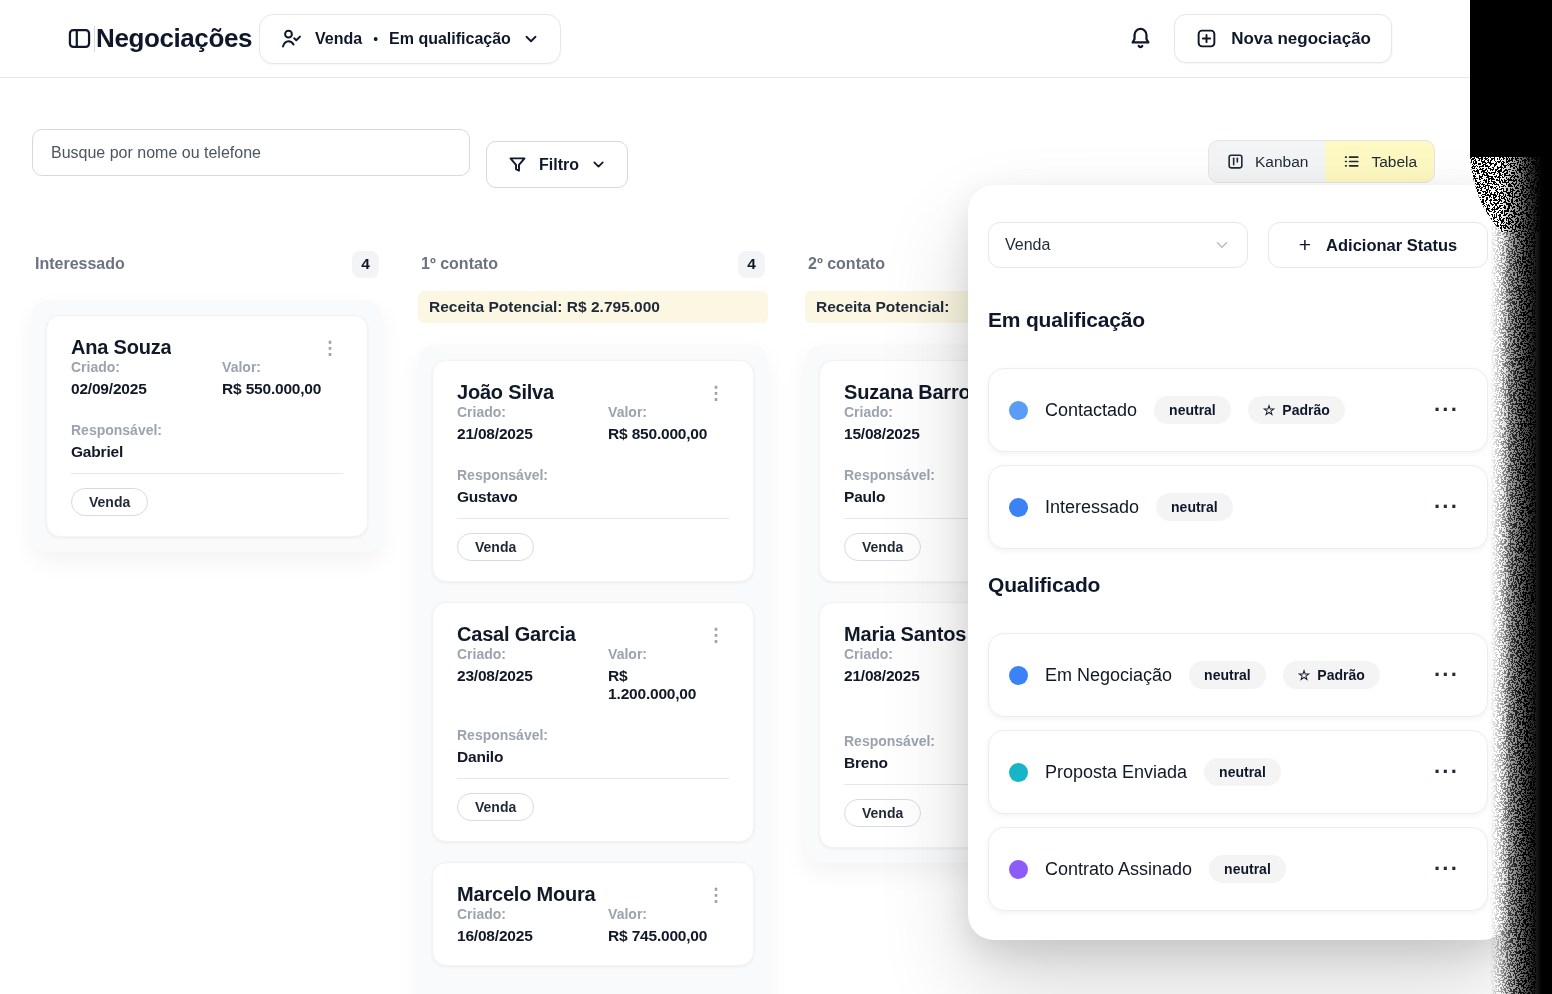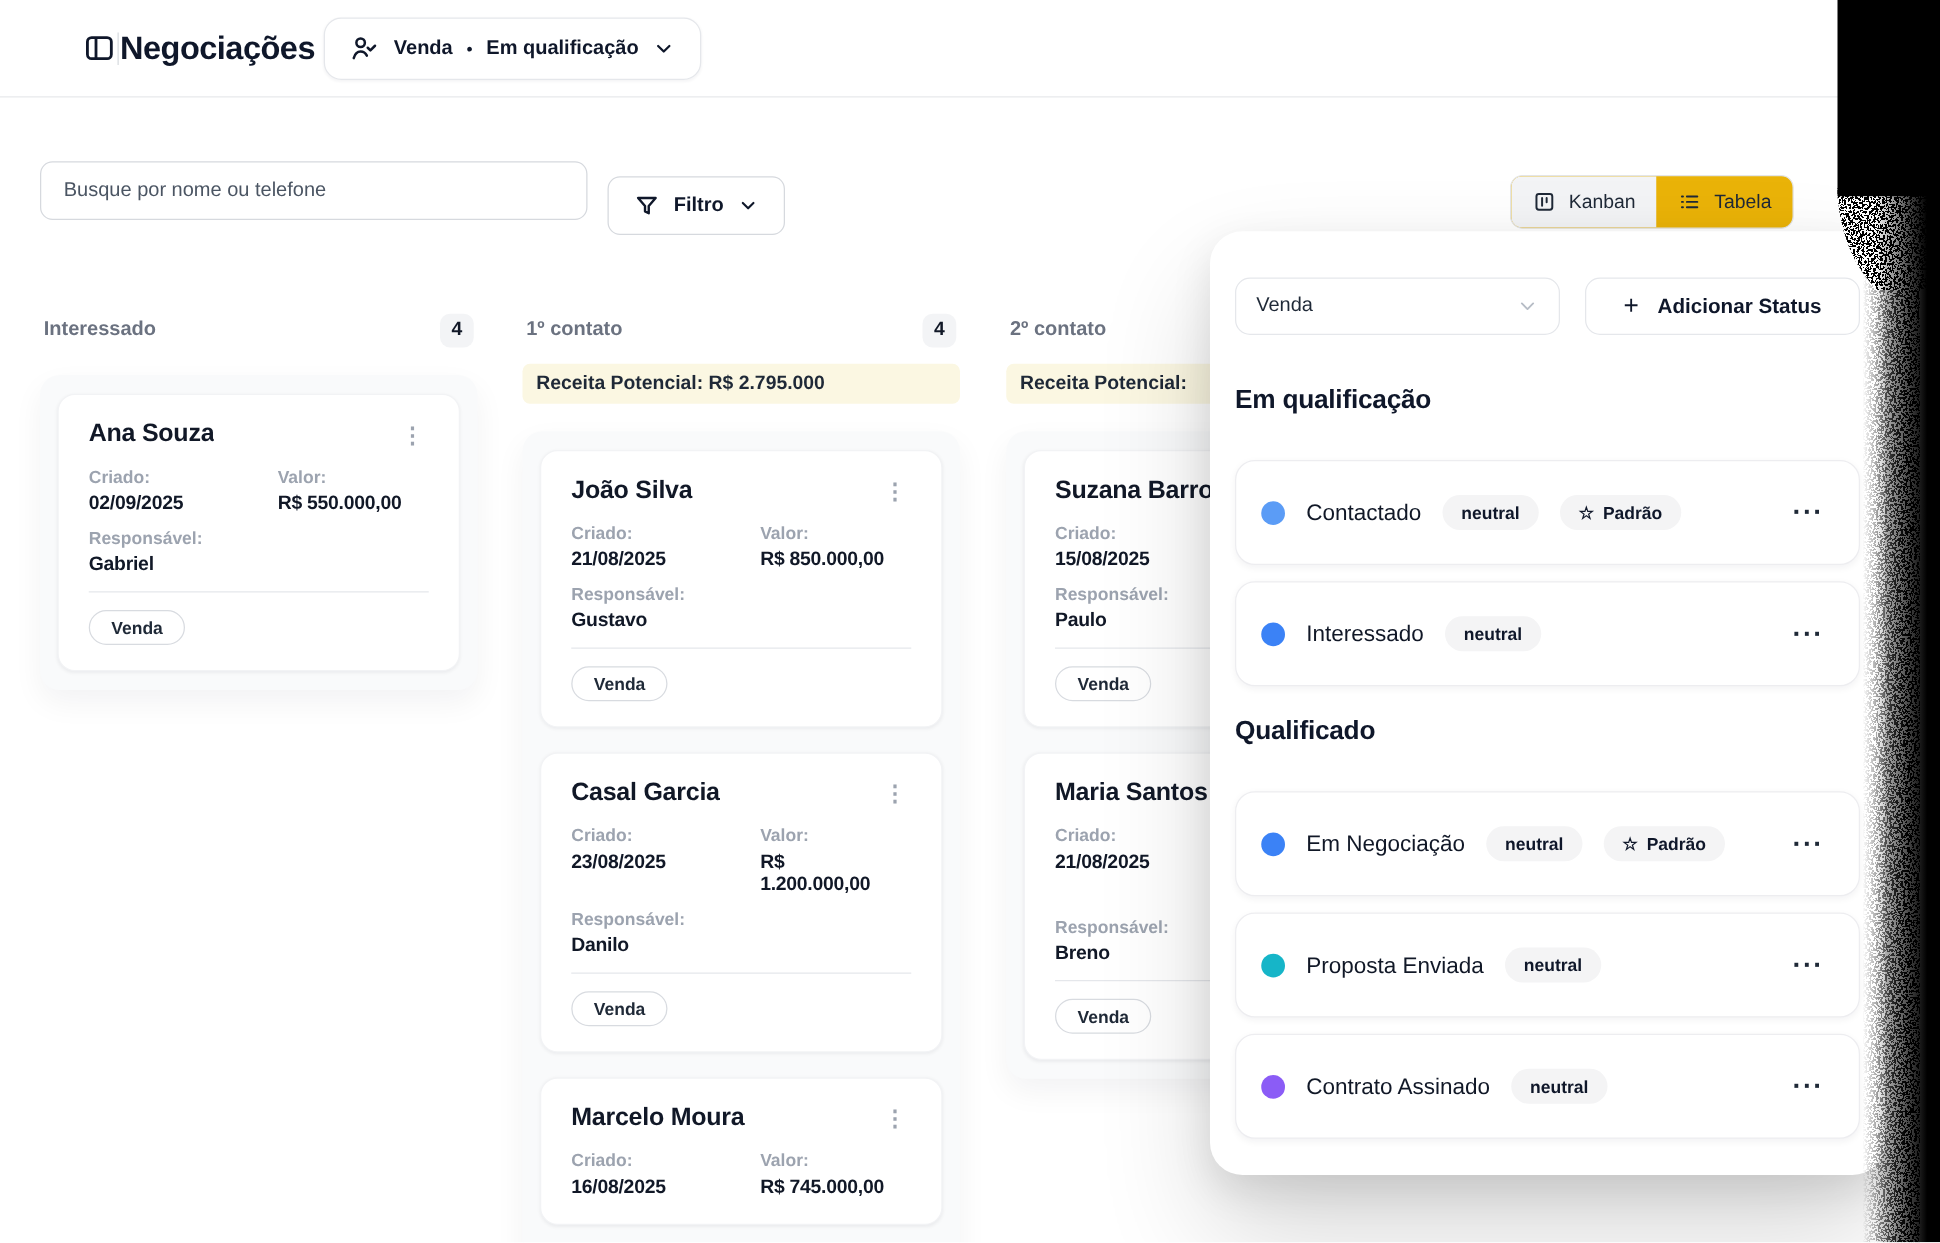--- a/index.html
+++ b/index.html
@@ -127,6 +127,21 @@
         </svg>
       </button>
     </div>
+    <div class="header-right">
+      <button class="icon-btn" aria-label="notifications">
+        <svg class="ic" width="27" height="27" viewBox="0 0 24 24" fill="none" stroke="#0f172a" stroke-width="2" stroke-linecap="round" stroke-linejoin="round">
+          <path d="M12 3.5a5.3 5.3 0 0 0-5.3 5.3v3.6L5 15.5h14l-1.7-3.1V8.8A5.3 5.3 0 0 0 12 3.5z"></path>
+          <path d="M10.4 18.7a1.8 1.8 0 0 0 3.2 0"></path>
+        </svg>
+      </button>
+      <button class="btn-new">
+        <svg class="ic" width="23" height="23" viewBox="0 0 24 24" fill="none" stroke="#0f172a" stroke-width="2" stroke-linecap="round">
+          <rect x="3.8" y="3.8" width="16.4" height="16.4" rx="3.5"></rect>
+            <path d="M12 8.2v7.6M8.2 12h7.6"></path>
+        </svg>
+        <span>Nova negociação</span>
+      </button>
+    </div>
   </header>
 
   <input class="search-input" type="text" placeholder="Busque por nome ou telefone" style="">

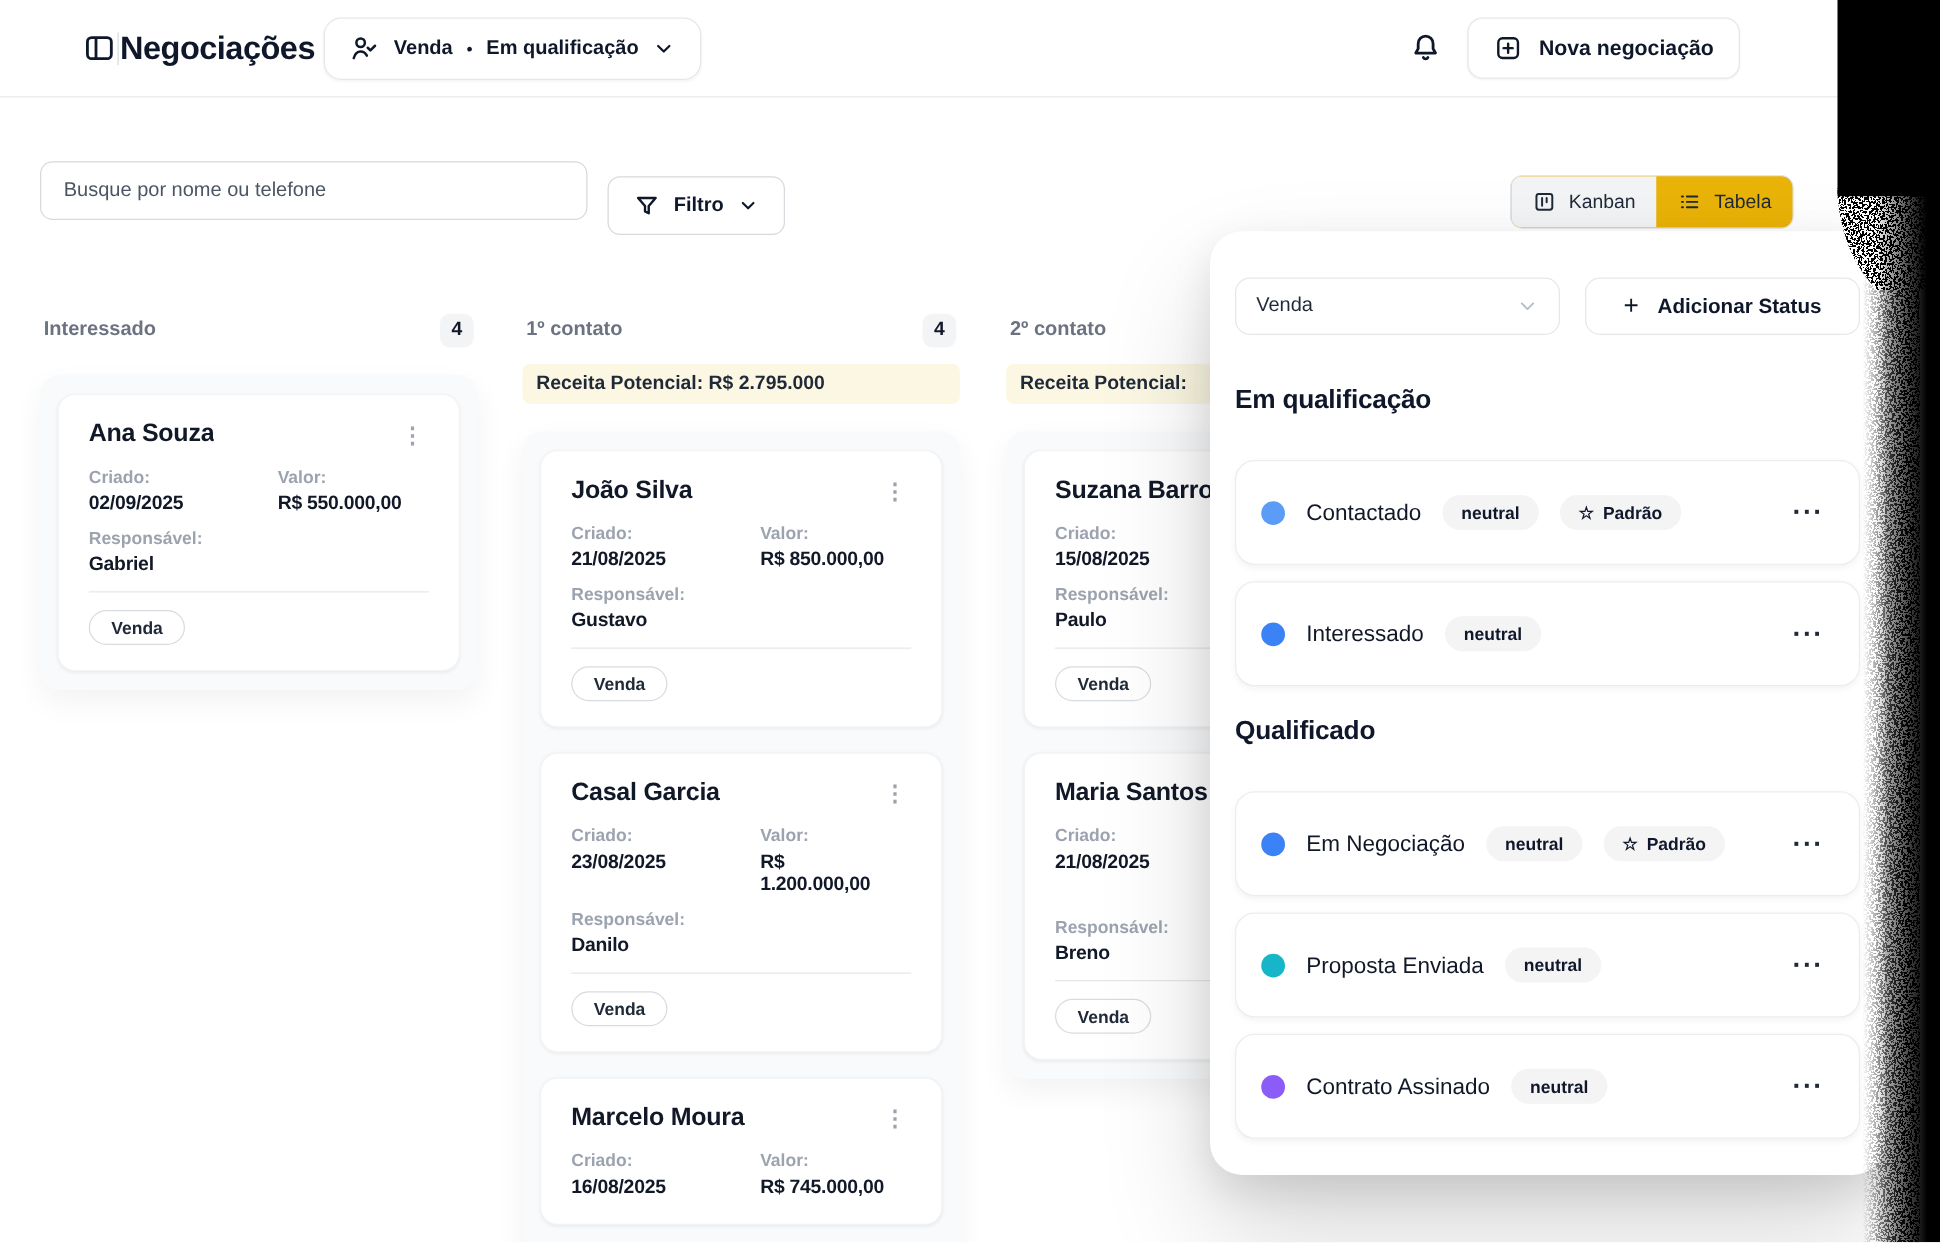--- a/index.html
+++ b/index.html
@@ -34,7 +34,7 @@
                 gap: 11px; padding: 0 20px; border: 1px solid #d6d9de; border-radius: 10px; background: #fff;
                 font-size: 16px; font-weight: bold; color: #0f172a; cursor: pointer; }
   .view-toggle { position: absolute; left: 1208px; top: 140px; height: 43px; display: flex;
-                 border: 1px solid #e3e5e8; border-radius: 10px; overflow: hidden; background: #eab308; }
+                 border: 1px solid #e3e5e8; border-radius: 10px; overflow: hidden; background: #fef9c3; }
   .seg { display: flex; align-items: center; gap: 10px; padding: 0 17px; font-size: 15.5px;
          color: #1f2937; cursor: pointer; }
   .seg.active { background: #f3f4f6; }

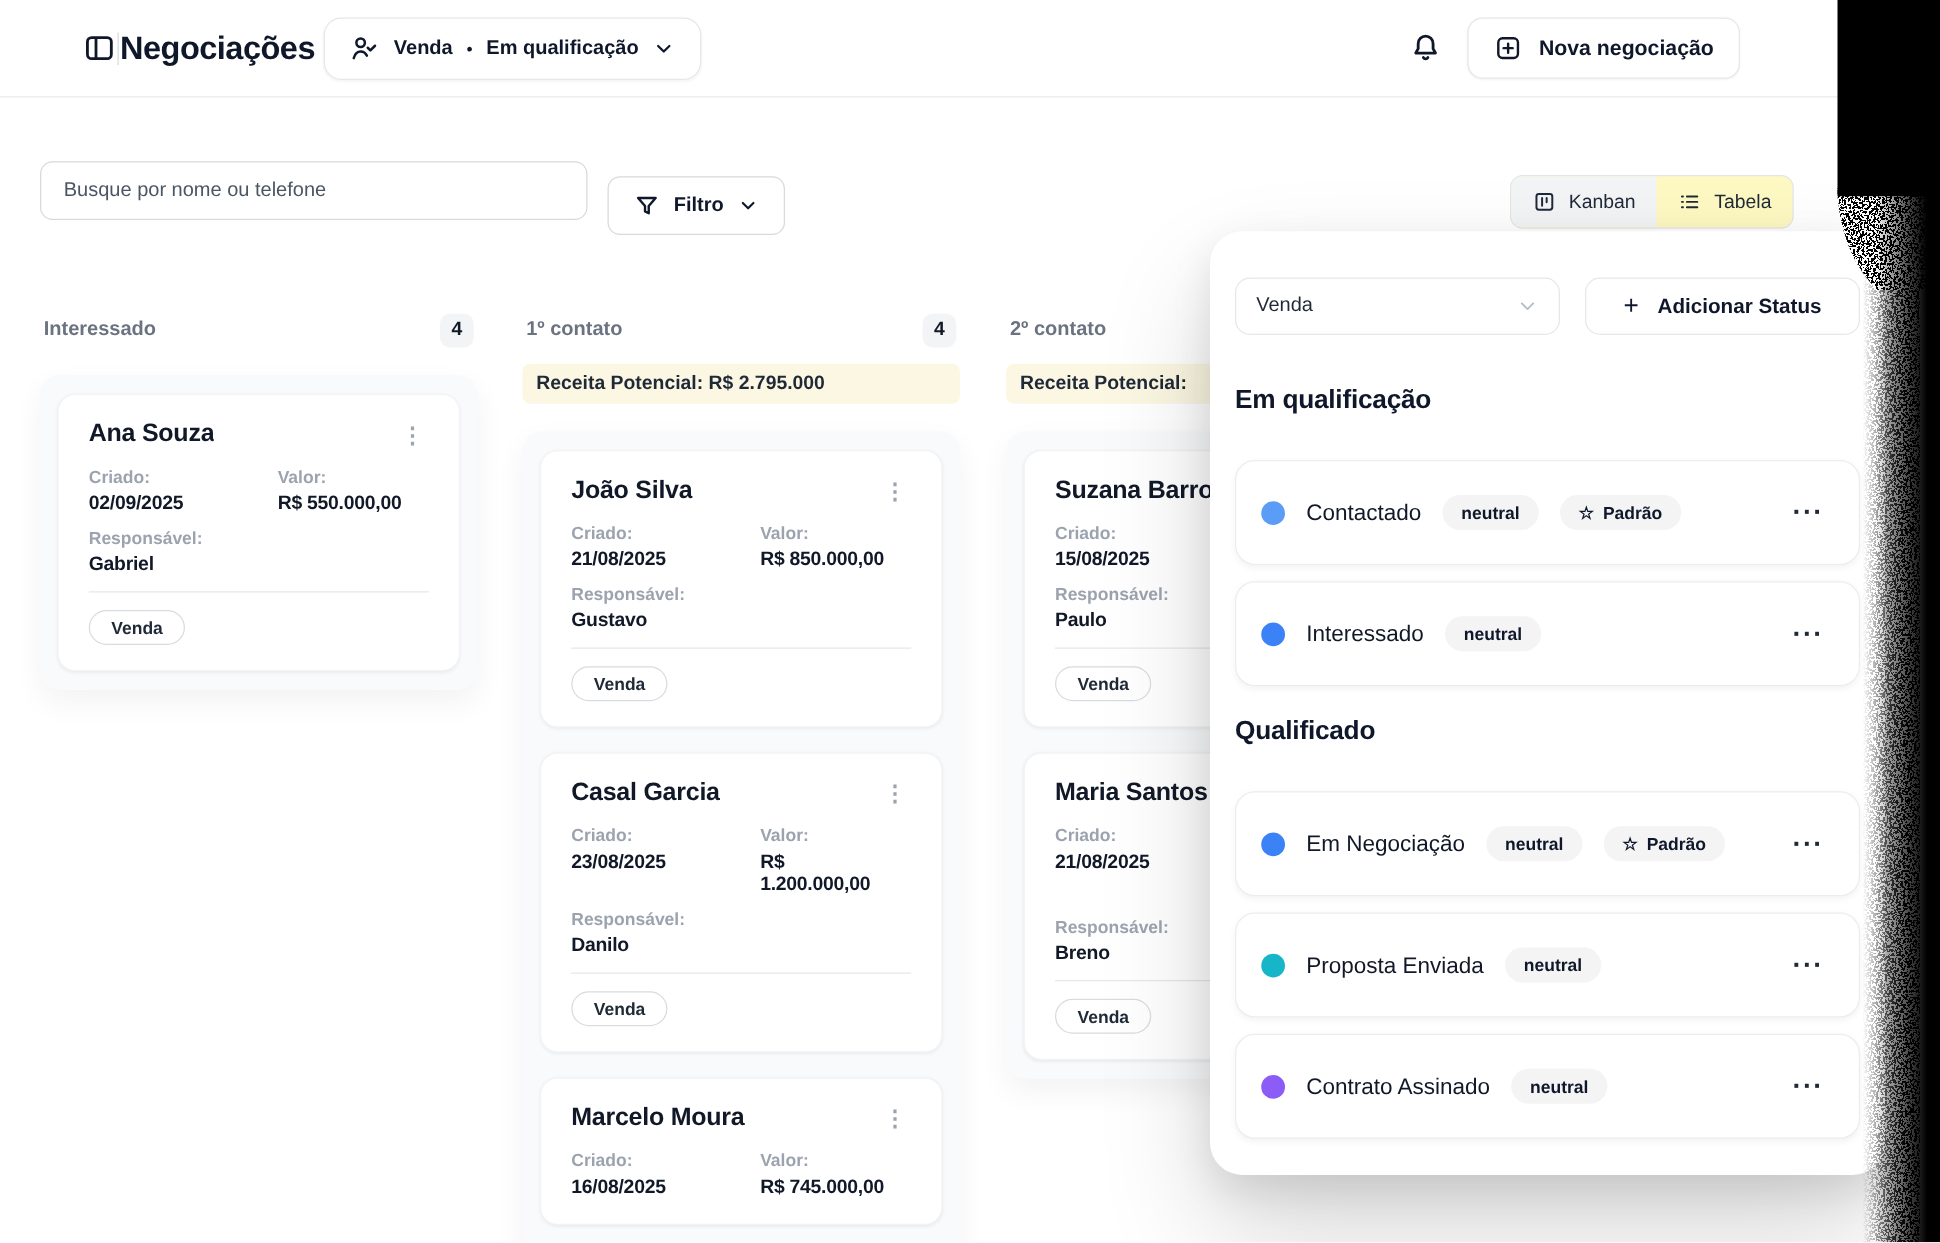--- a/index.html
+++ b/index.html
@@ -59,7 +59,7 @@
                white-space: nowrap; overflow: hidden; }
   .kebab { font-size: 18px; font-weight: bold; color: #9ca3af; line-height: 1; padding: 2px 4px;
            background: none; border: none; cursor: pointer; }
-  .deal-grid { display: grid; grid-template-columns: 1.25fr 1fr; margin-top: 14px; row-gap: 10px; }
+  .deal-grid { display: grid; grid-template-columns: 1.25fr 1fr; row-gap: 24px; }
   .f-label { font-size: 14px; font-weight: bold; color: #9ca3af; margin-bottom: 5px; }
   .f-value { font-size: 15.5px; font-weight: bold; color: #111827; letter-spacing: -0.2px; }
   .value--wrap .f-value { max-width: 110px; }

